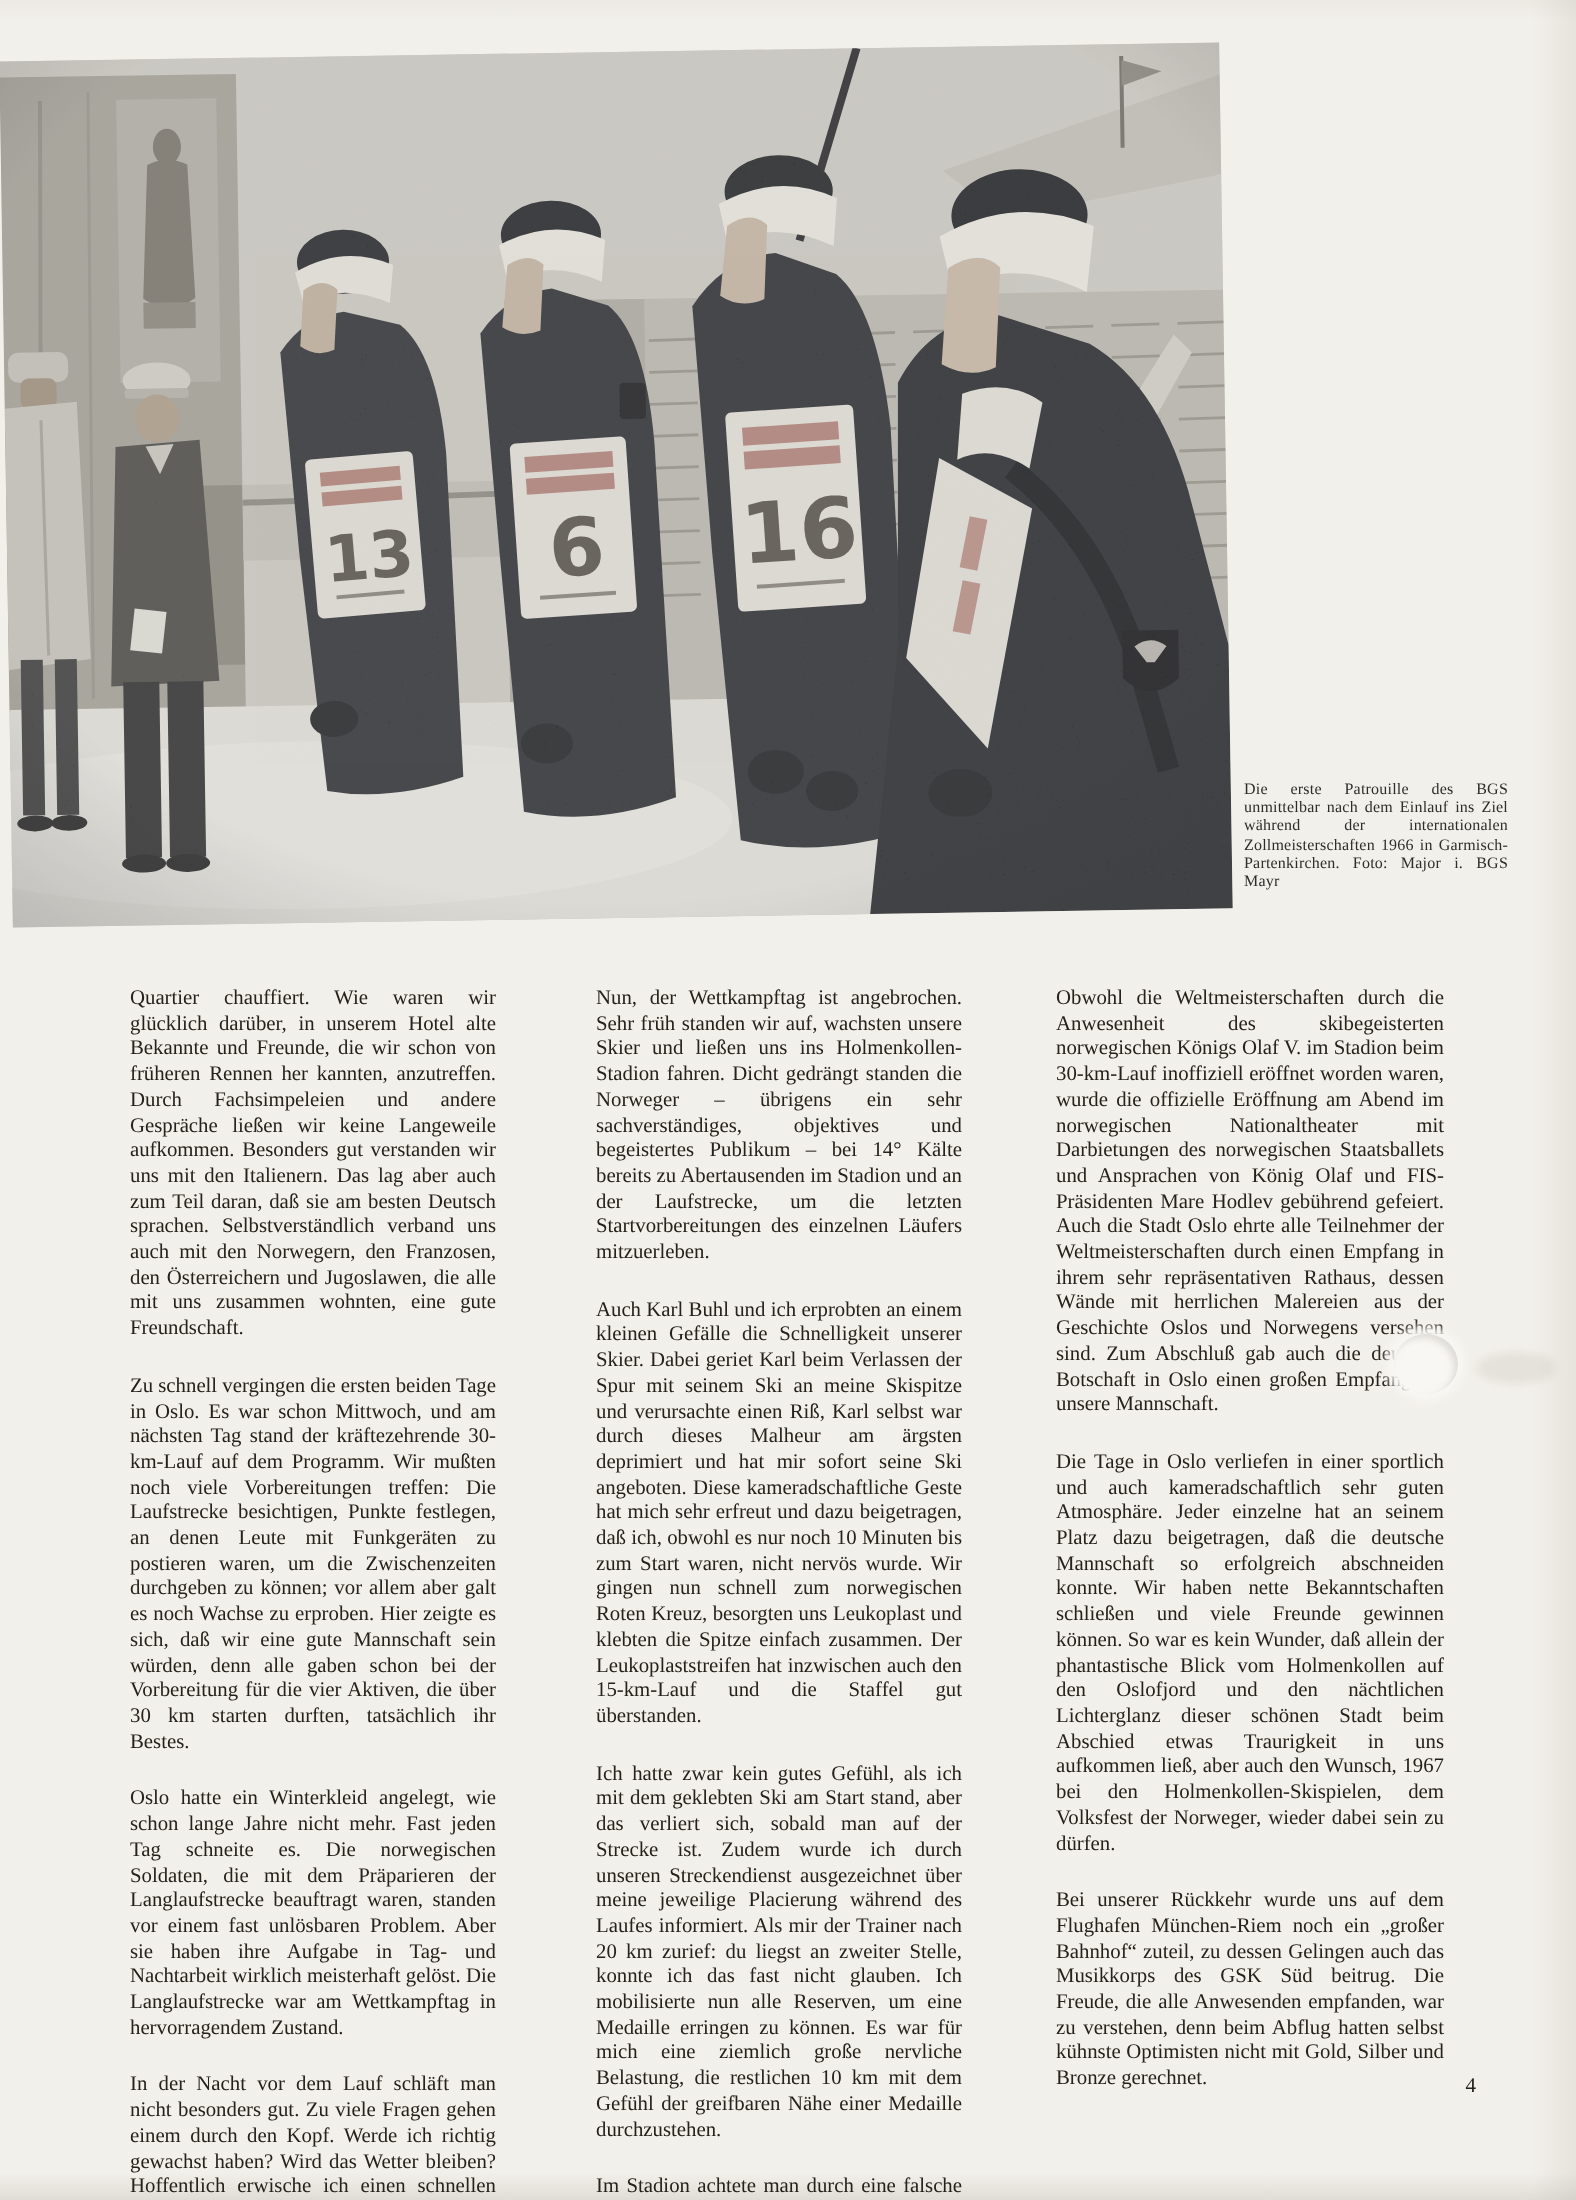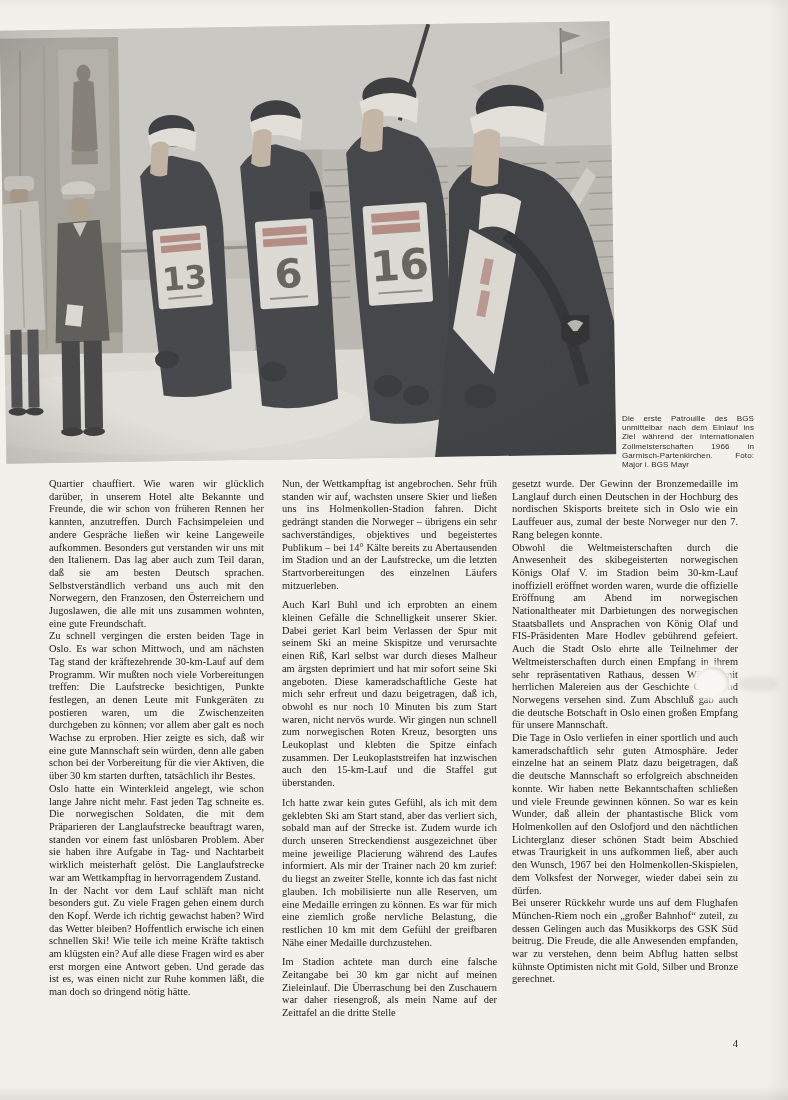--- a/index.html
+++ b/index.html
@@ -28,8 +28,8 @@
   .photo-wrap svg{display:block;width:100%;height:100%;}
   
   .caption{
-    position:absolute;left:622px;top:414px;width:132px;
-    font-family:Liberation Sans, sans-serif;
+    position:absolute;left:622px;top:390px;width:132px;
+    font-family:Liberation Serif, serif;
     font-size:8px;line-height:9.2px;
     color:#2e2d2b;text-align:justify;letter-spacing:0.1px;
   }

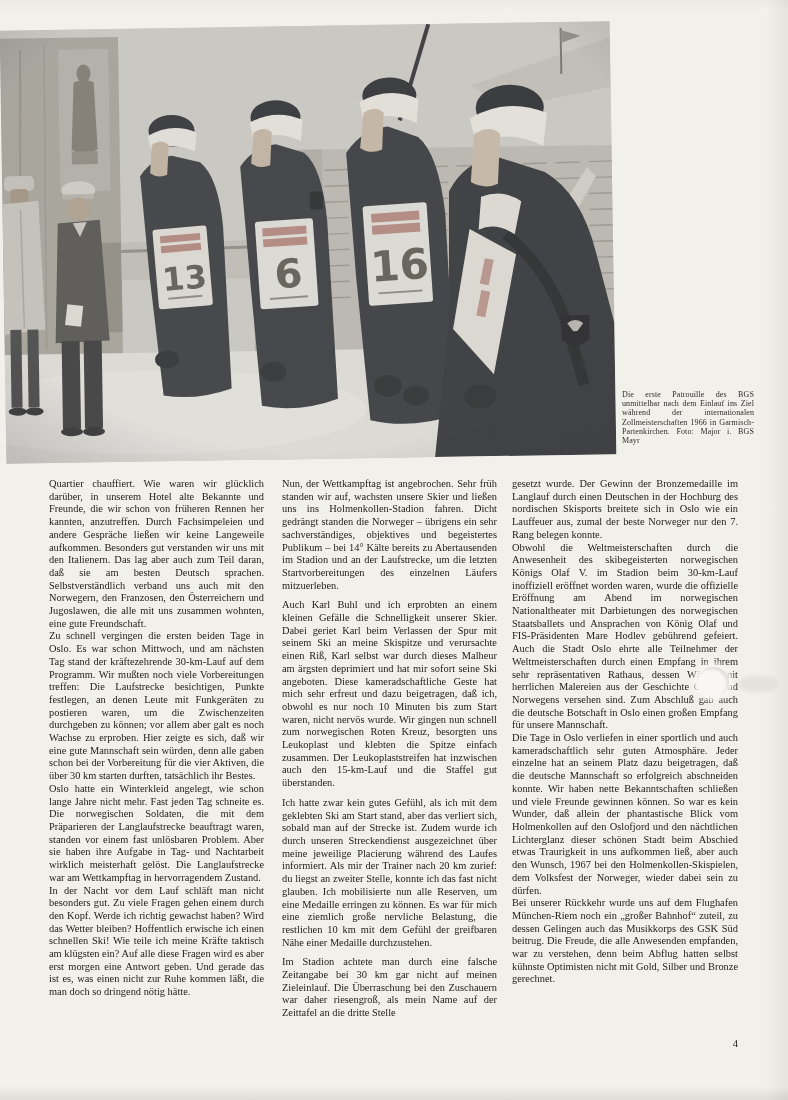--- a/index.html
+++ b/index.html
@@ -40,7 +40,7 @@
     color:#26211b;text-align:justify;
     hyphens:auto;-webkit-hyphens:auto;
   }
-  .col p{margin:0;}
+  .col p{margin:16px;}
   #col-1{left:49px;width:215px;}
   #col-2{left:282px;width:215px;}
   #col-3{left:512px;width:226px;}

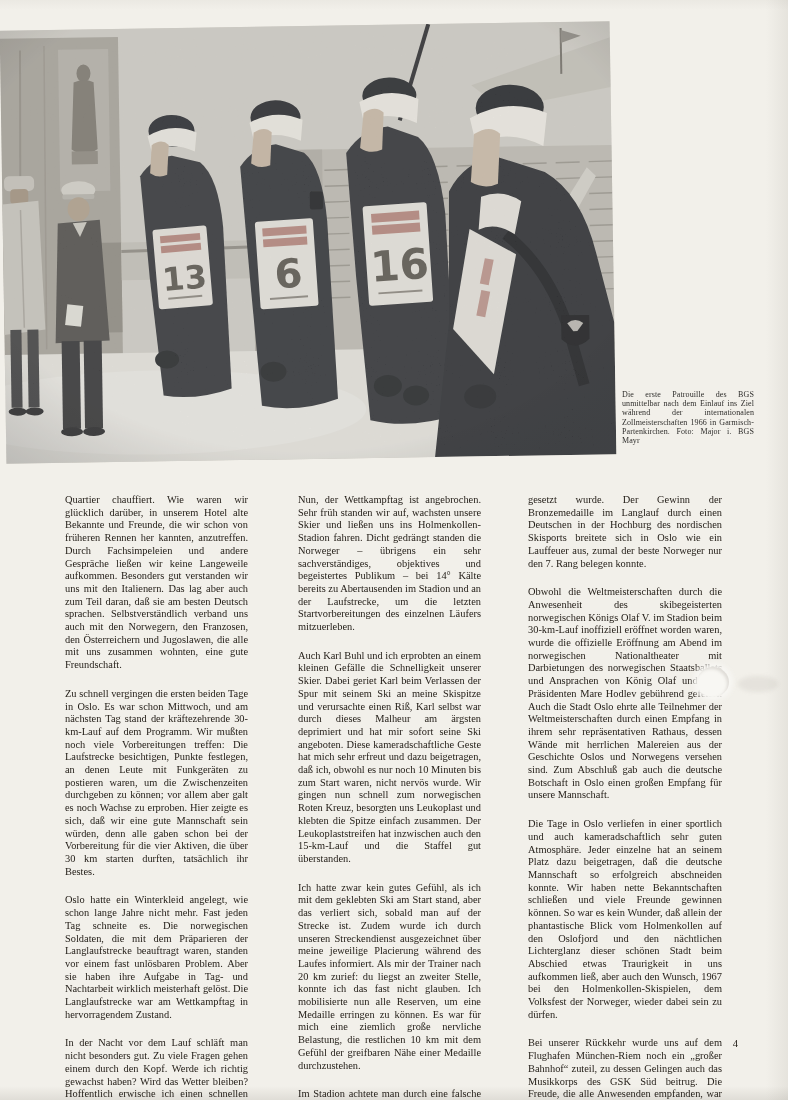--- a/index.html
+++ b/index.html
@@ -245,7 +245,6 @@
   </div>
 
   <div class="col" id="col-3">
-    <p>gesetzt wurde. Der Gewinn der Bronzemedaille im Langlauf durch einen Deutschen in der Hochburg des nordischen Skisports breitete sich in Oslo wie ein Lauffeuer aus, zumal der beste Norweger nur den 7. Rang belegen konnte.</p>
     <p>Obwohl die Weltmeisterschaften durch die Anwesenheit des skibegeisterten norwegischen Königs Olaf V. im Stadion beim 30-km-Lauf inoffiziell eröffnet worden waren, wurde die offizielle Eröffnung am Abend im norwegischen Nationaltheater mit Darbietungen des norwegischen Staatsballets und Ansprachen von König Olaf und FIS-Präsidenten Mare Hodlev gebührend gefeiert. Auch die Stadt Oslo ehrte alle Teilnehmer der Weltmeisterschaften durch einen Empfang in ihrem sehr repräsentativen Rathaus, dessen Wände mit herrlichen Malereien aus der Geschichte Oslos und Norwegens versehen sind. Zum Abschluß gab auch die deutsche Botschaft in Oslo einen großen Empfang für unsere Mannschaft.</p>
     <p>Die Tage in Oslo verliefen in einer sportlich und auch kameradschaftlich sehr guten Atmosphäre. Jeder einzelne hat an seinem Platz dazu beigetragen, daß die deutsche Mannschaft so erfolgreich abschneiden konnte. Wir haben nette Bekanntschaften schließen und viele Freunde gewinnen können. So war es kein Wunder, daß allein der phantastische Blick vom Holmenkollen auf den Oslofjord und den nächtlichen Lichterglanz dieser schönen Stadt beim Abschied etwas Traurigkeit in uns aufkommen ließ, aber auch den Wunsch, 1967 bei den Holmenkollen-Skispielen, dem Volksfest der Norweger, wieder dabei sein zu dürfen.</p>
     <p>Bei unserer Rückkehr wurde uns auf dem Flughafen München-Riem noch ein „großer Bahnhof“ zuteil, zu dessen Gelingen auch das Musikkorps des GSK Süd beitrug. Die Freude, die alle Anwesenden empfanden, war zu verstehen, denn beim Abflug hatten selbst kühnste Optimisten nicht mit Gold, Silber und Bronze gerechnet.</p>

